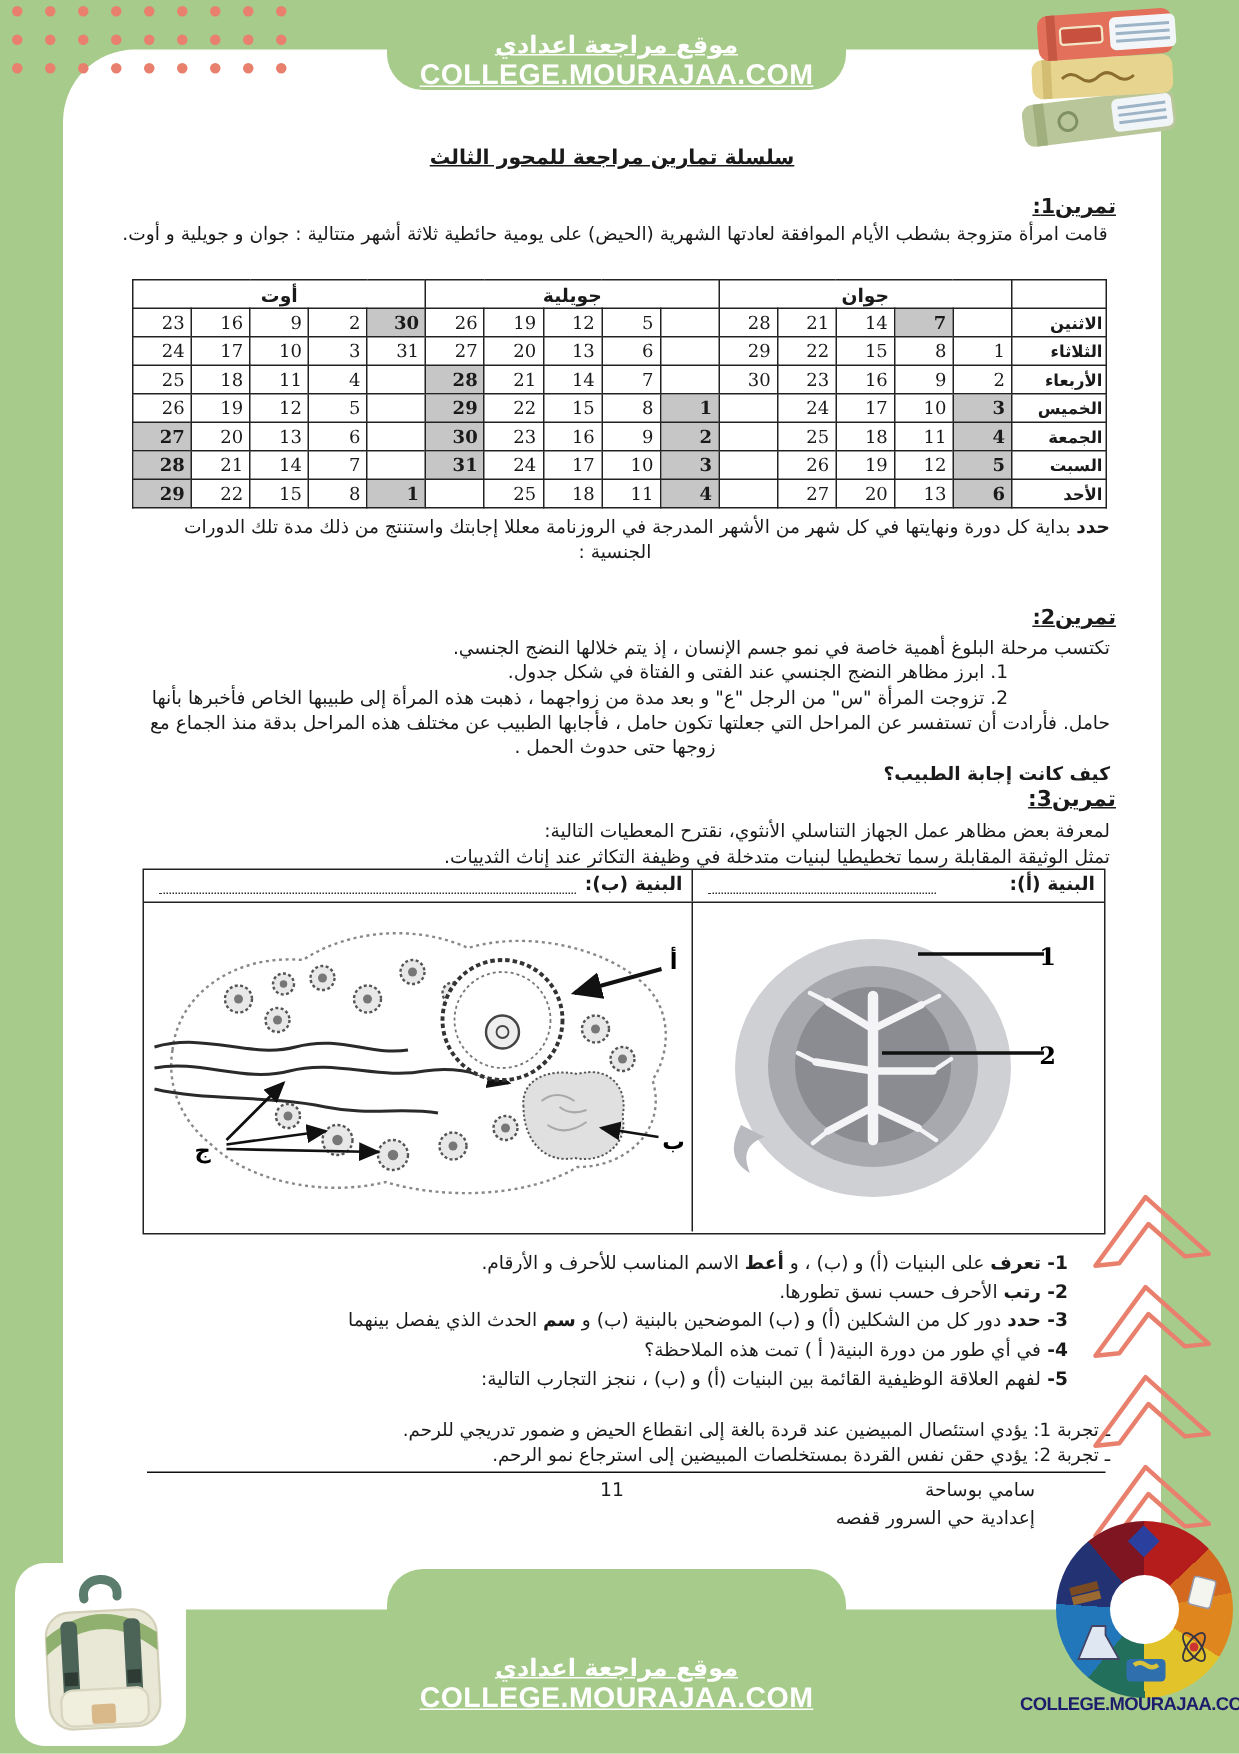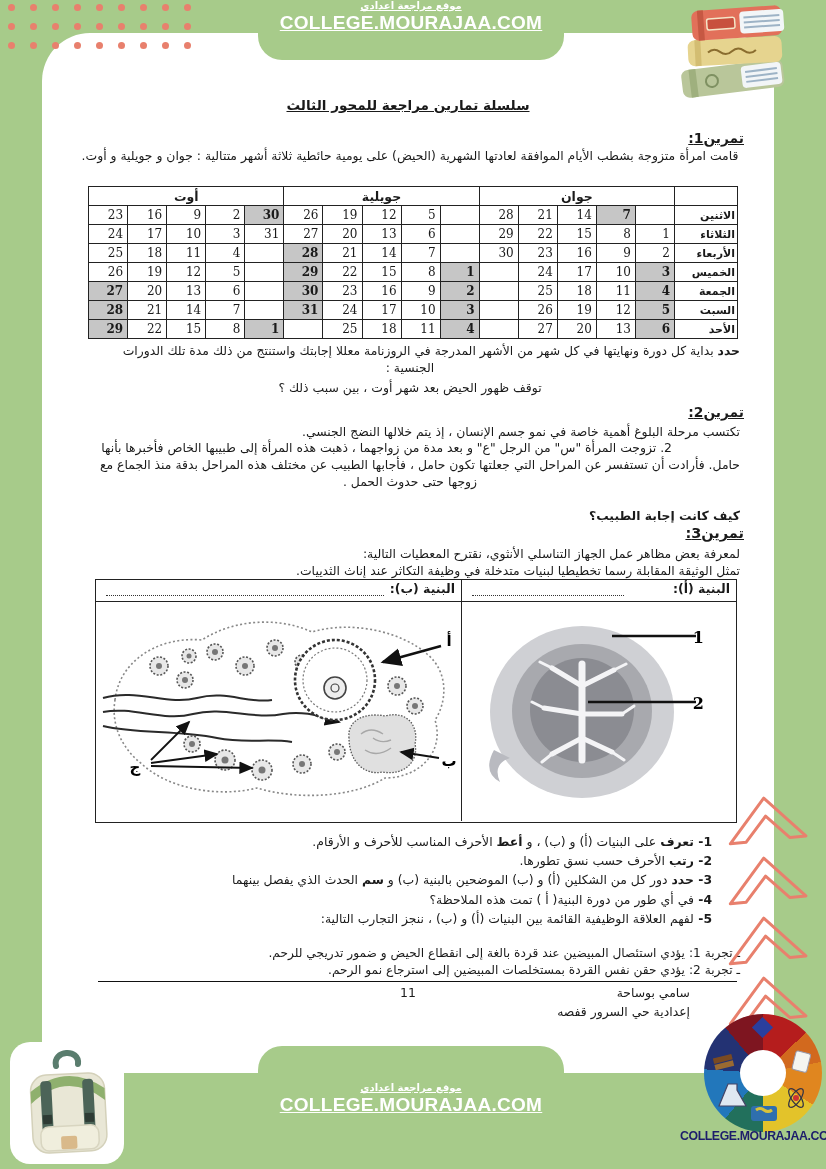--- a/index.html
+++ b/index.html
@@ -18,7 +18,7 @@
     position:absolute;left:258px;top:0;width:306px;height:60px;
     background:#a7cb8a;border-radius:0 0 24px 24px;z-index:3;text-align:center;
   }
-  .banner-line1{display:block;margin-top:0;font-size:10px;font-weight:bold;color:#fff;
+  .banner-line1{display:block;margin-top:20px;font-size:16px;font-weight:bold;color:#fff;
     text-decoration:underline;direction:rtl;}
   .banner-line2{display:block;margin-top:1px;font-size:19px;font-weight:bold;color:#fff;
     text-decoration:underline;font-family:"Liberation Sans",sans-serif;letter-spacing:.3px;}

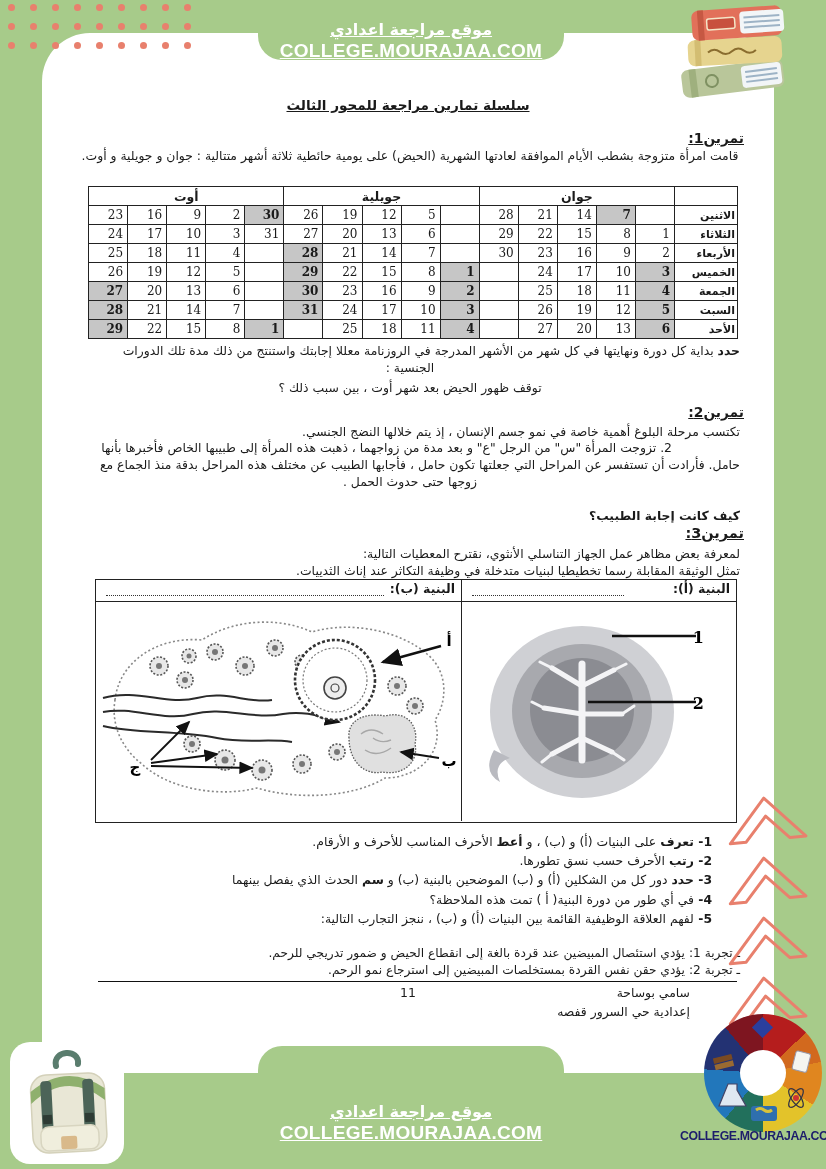--- a/index.html
+++ b/index.html
@@ -304,7 +304,6 @@
     </table>
 
   <p class="par center-last" style="top:309px"><b>حدد</b><span> بداية كل دورة ونهايتها في كل شهر من الأشهر المدرجة في الروزنامة معللا إجابتك واستنتج من ذلك مدة تلك الدورات الجنسية :</span></p>
-  <p class="par centered" style="top:346px">توقف ظهور الحيض بعد شهر أوت ، بين سبب ذلك ؟</p>
 
   <div class="h" style="top:371px">تمرين2:</div>
   <p class="par" style="top:390px">تكتسب مرحلة البلوغ أهمية خاصة في نمو جسم الإنسان ، إذ يتم خلالها النضج الجنسي.</p>

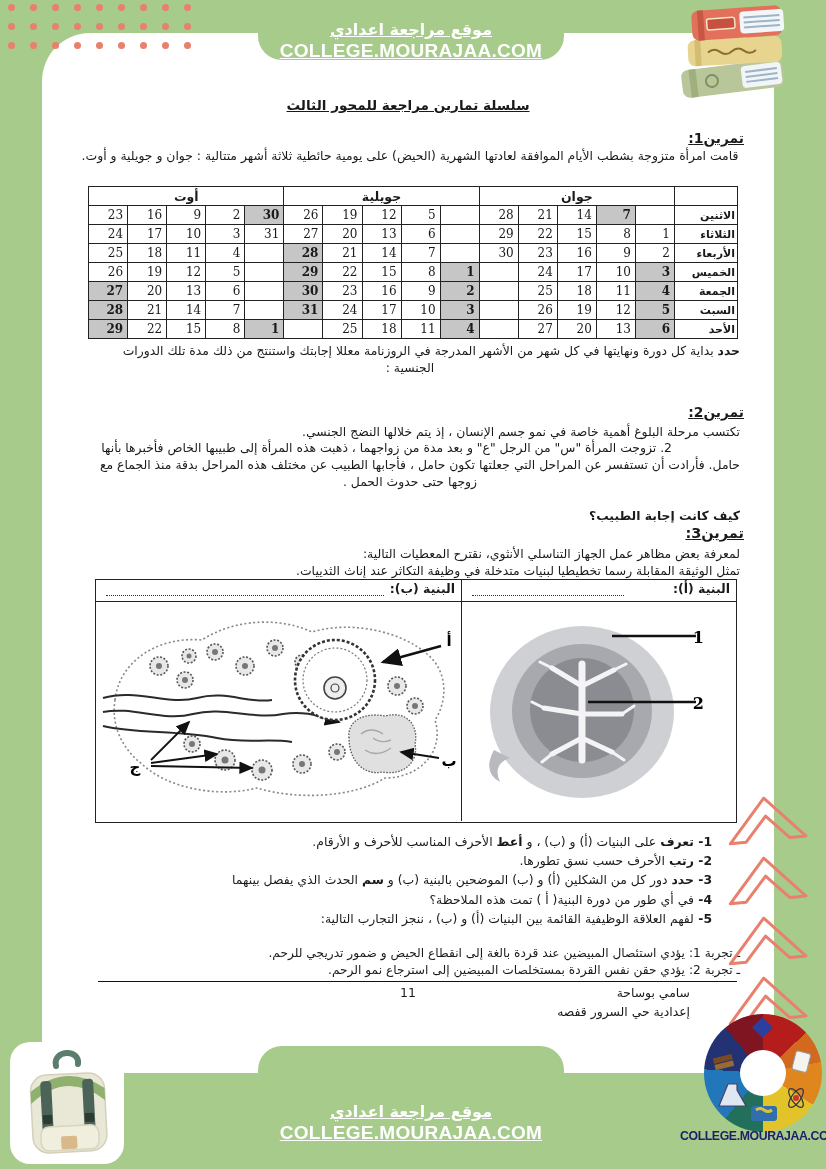--- a/index.html
+++ b/index.html
@@ -308,6 +308,7 @@
   <div class="h" style="top:371px">تمرين2:</div>
   <p class="par" style="top:390px">تكتسب مرحلة البلوغ أهمية خاصة في نمو جسم الإنسان ، إذ يتم خلالها النضج الجنسي.</p>
   <div class="listwrap">
+      <p class="ex2item">1. ابرز مظاهر النضج الجنسي عند الفتى و الفتاة في شكل جدول.</p>
       <p class="ex2item long">2. تزوجت المرأة "س" من الرجل "ع" و بعد مدة من زواجهما ، ذهبت هذه المرأة إلى طبيبها الخاص فأخبرها بأنها حامل. فأرادت أن تستفسر عن المراحل التي جعلتها تكون حامل ، فأجابها الطبيب عن مختلف هذه المراحل بدقة منذ الجماع مع زوجها حتى حدوث الحمل .</p>
     </div>
   <p class="par boldp" style="top:474px">كيف كانت إجابة الطبيب؟</p>

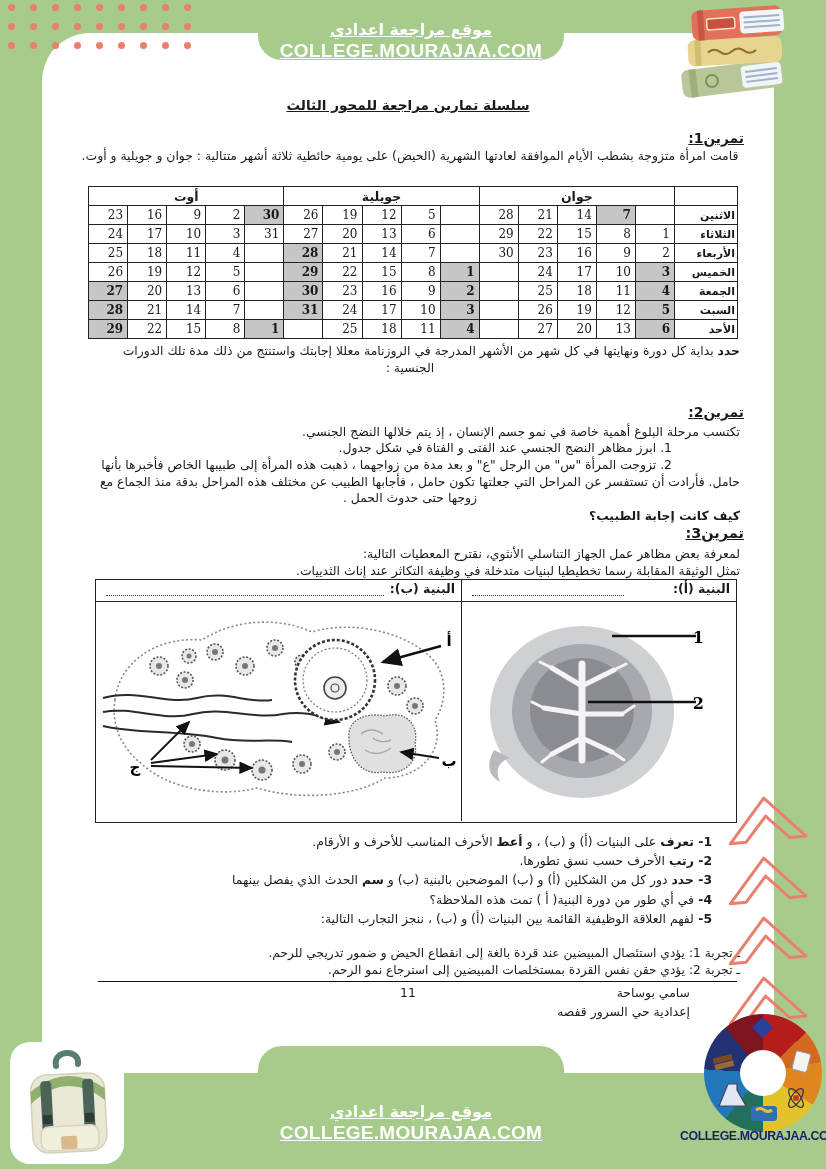--- a/index.html
+++ b/index.html
@@ -411,7 +411,7 @@
   </div>
 
   <div class="qwrap">
-      <div class="qline"><b class="qnum">1- </b><b>تعرف</b><span> على البنيات (أ) و (ب) ، و </span><b>أعط</b><span> الأحرف المناسب للأحرف و الأرقام.</span></div>
+      <div class="qline"><b class="qnum">1- </b><b>تعرف</b><span> على البنيات (أ) و (ب) ، و </span><b>أعط</b><span> الاسم المناسب للأحرف و الأرقام.</span></div>
       <div class="qline"><b class="qnum">2- </b><b>رتب</b><span> الأحرف حسب نسق تطورها.</span></div>
       <div class="qline"><b class="qnum">3- </b><b>حدد</b><span> دور كل من الشكلين (أ) و (ب) الموضحين بالبنية (ب) و </span><b>سم</b><span> الحدث الذي يفصل بينهما</span></div>
       <div class="qline"><b class="qnum">4- </b><span>في أي طور من دورة البنية( أ ) تمت هذه الملاحظة؟</span></div>

